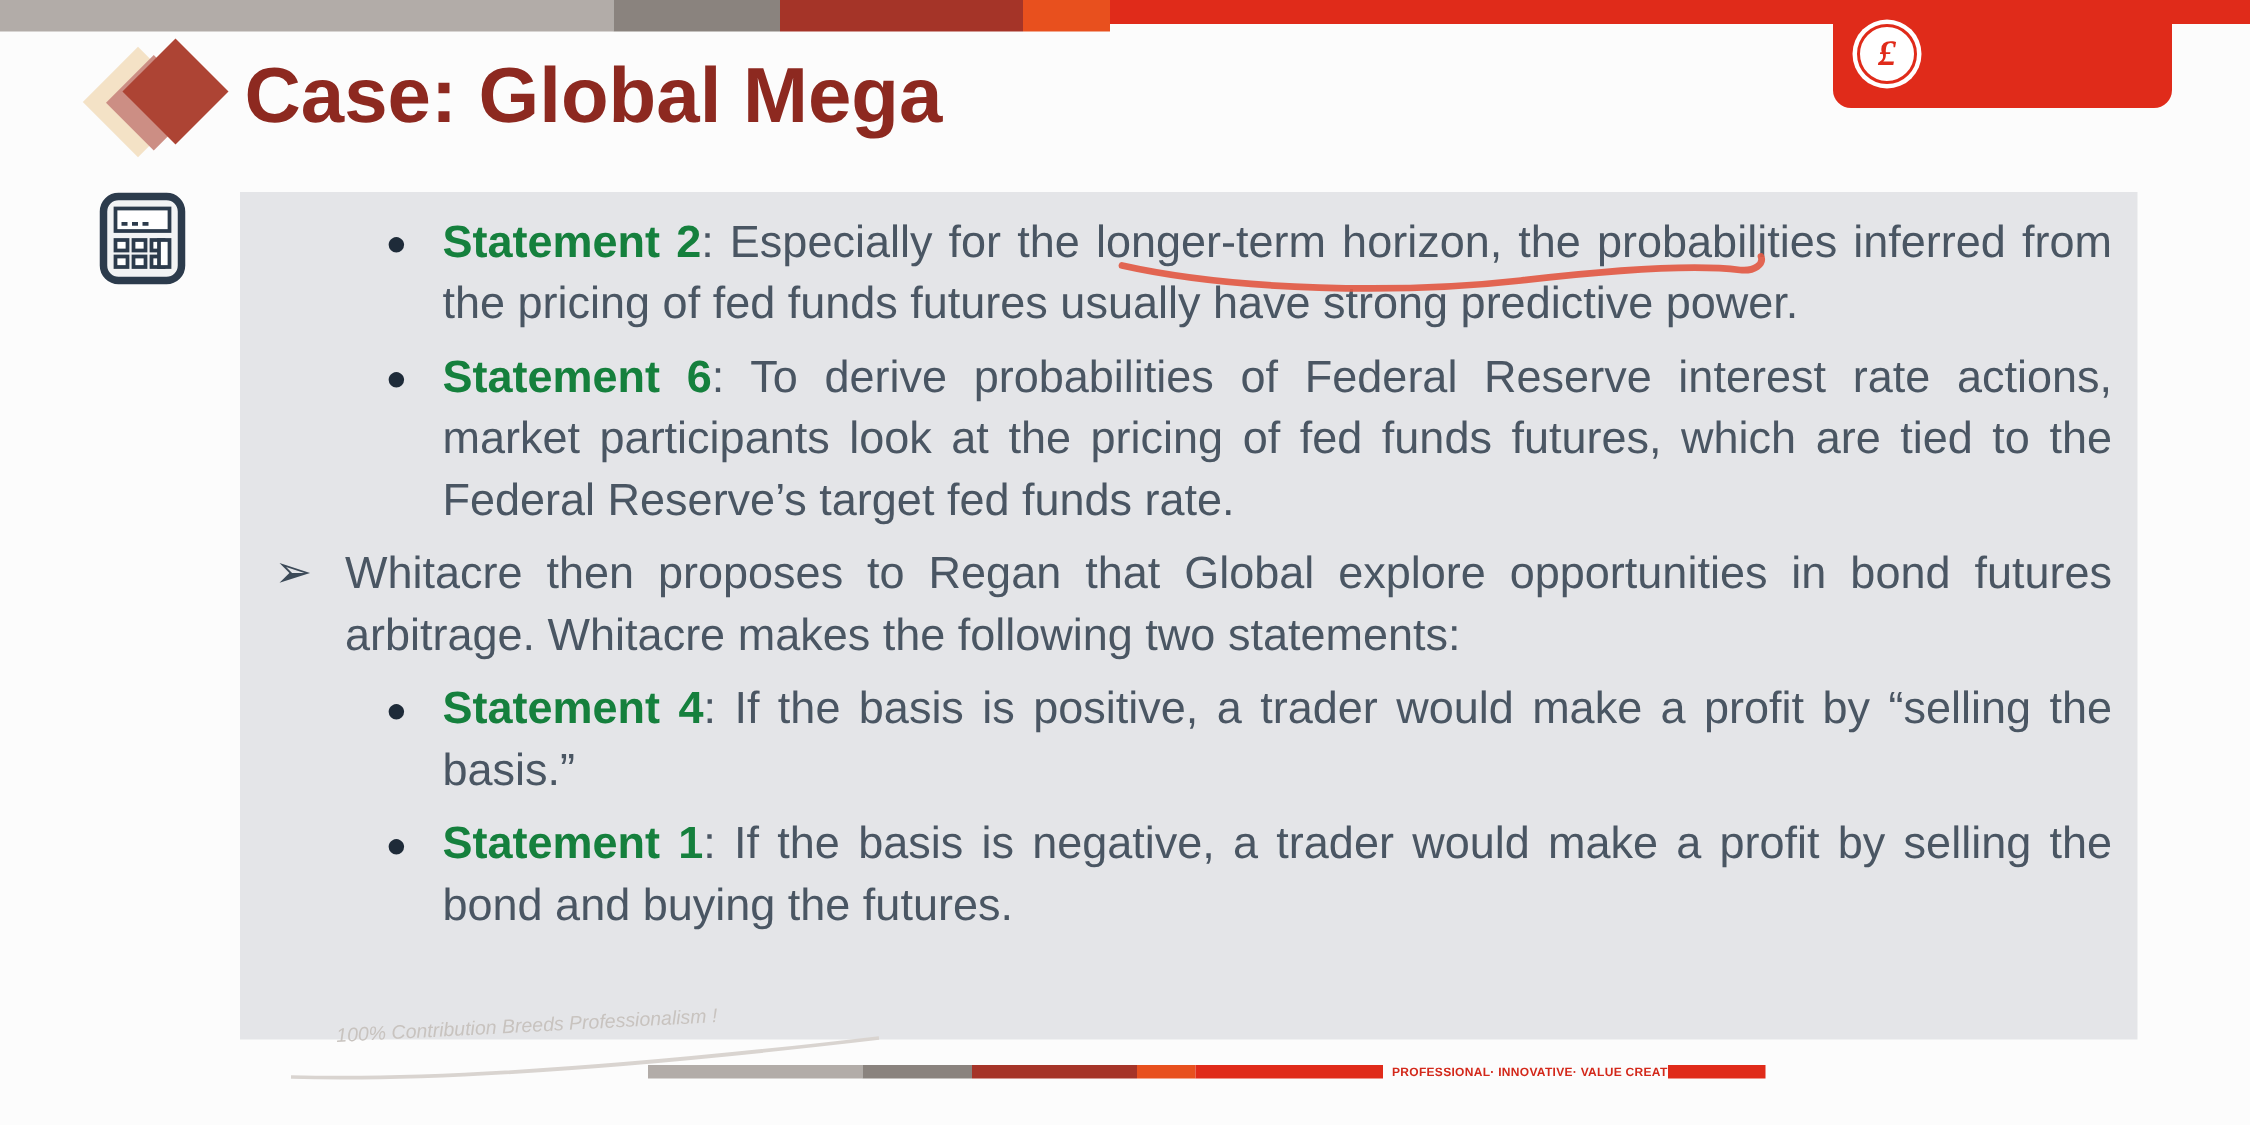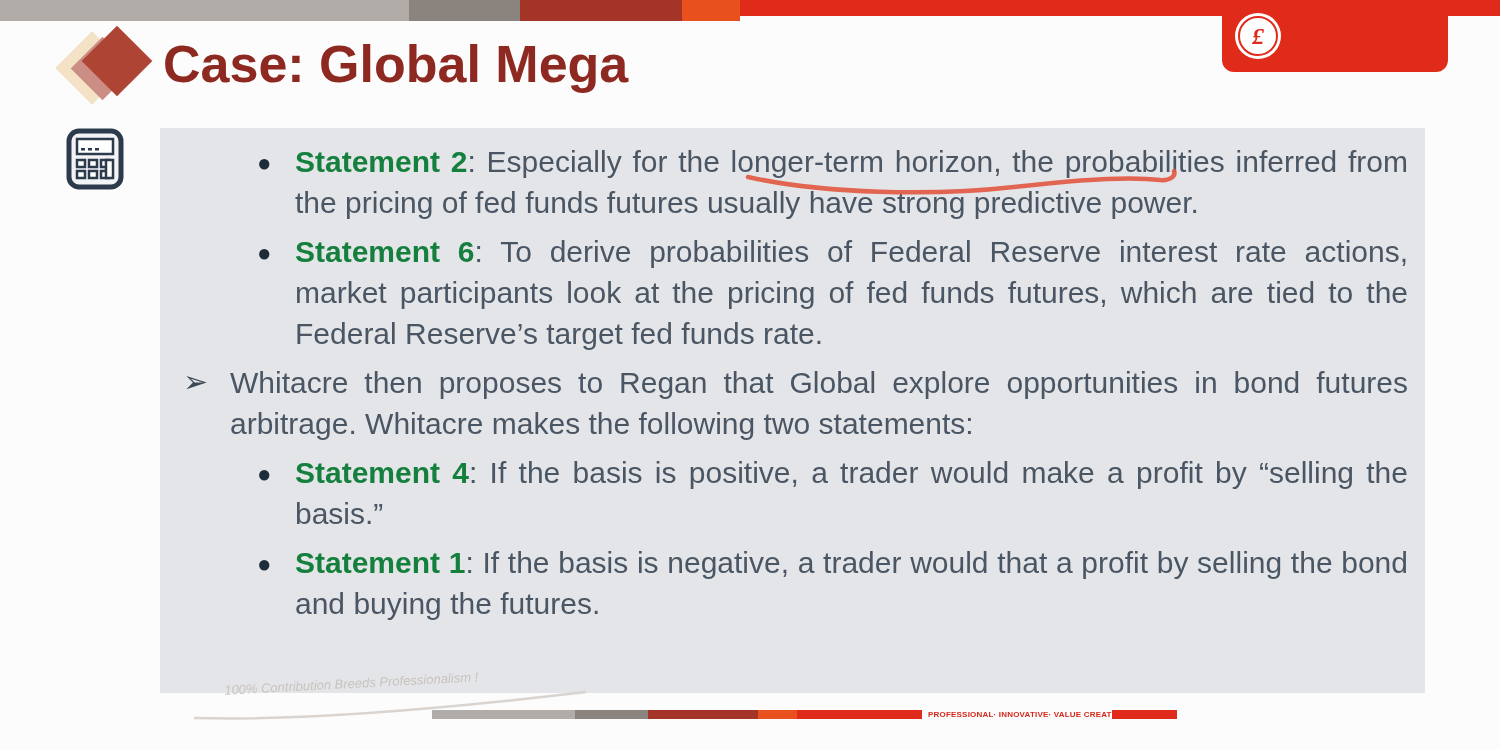--- a/index.html
+++ b/index.html
@@ -133,7 +133,7 @@
 
     <div class="item lvl2">
       <span class="blt">●</span>
-      <span class="lbl">Statement 1</span><span>: If the basis is negative, a trader would that a profit by selling the bond and buying the futures.</span>
+      <span class="lbl">Statement 1</span><span>: If the basis is negative, a trader would make a profit by selling the bond and buying the futures.</span>
     </div>
 
   </div>

